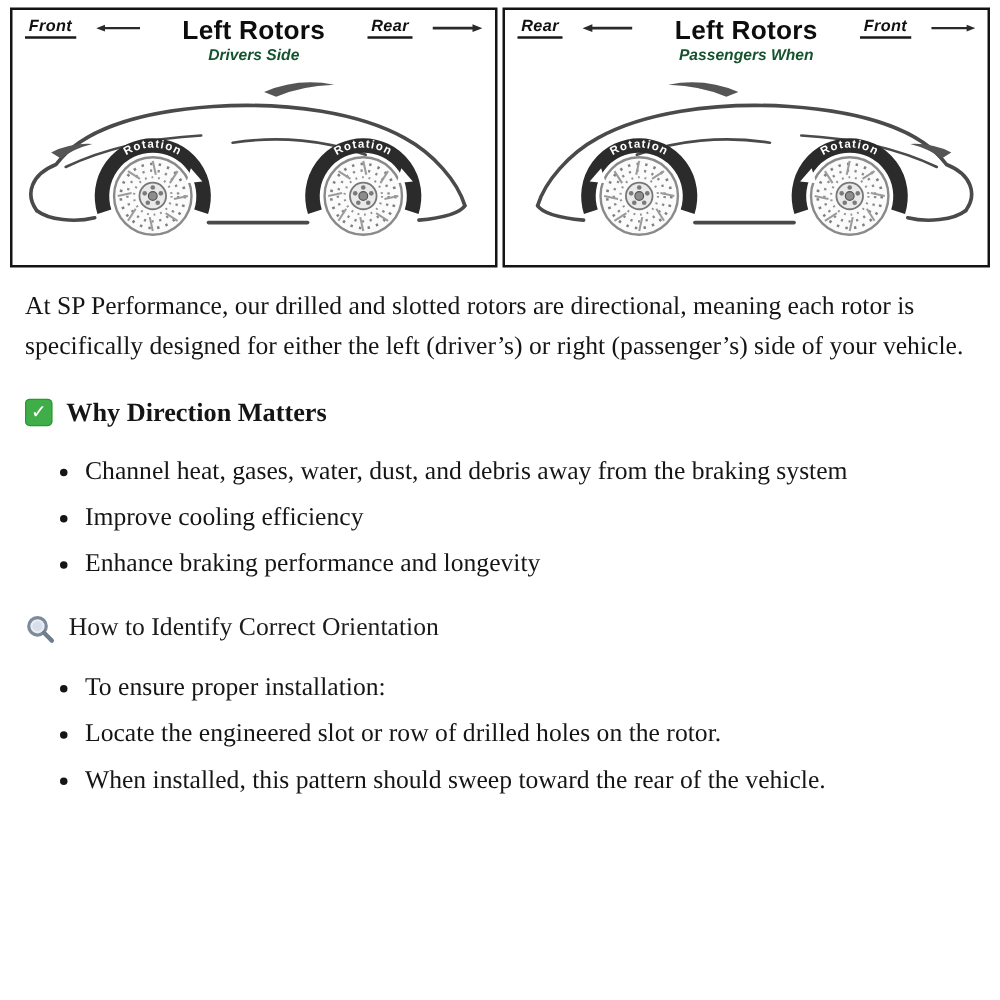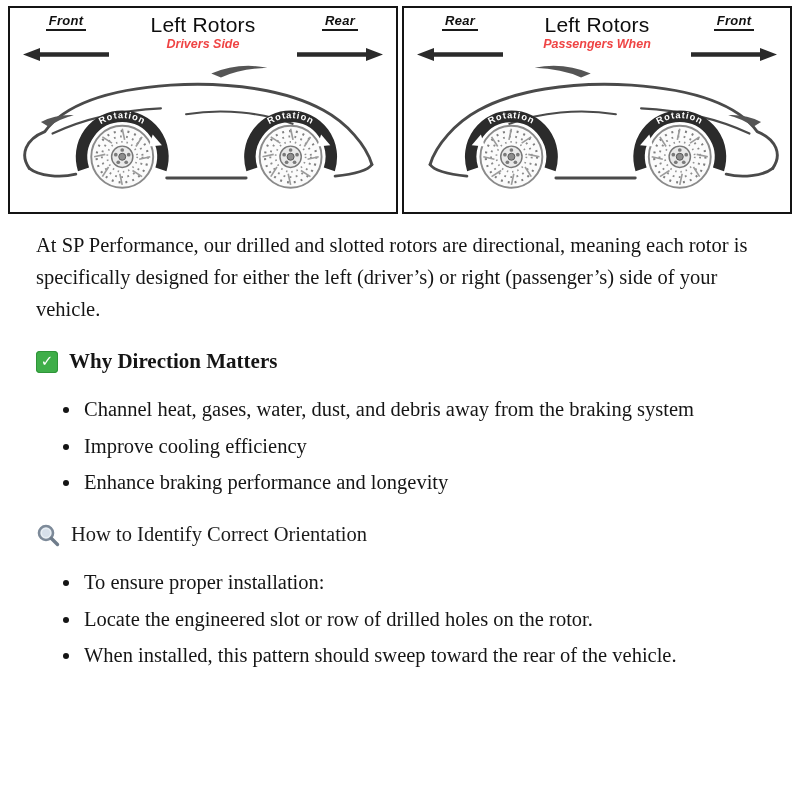--- a/index.html
+++ b/index.html
@@ -21,7 +21,7 @@
     padding:2px 10px 0; font-family:"Liberation Sans", sans-serif;
     z-index:3;
   }
-  .dir { display:flex; flex-direction:column; align-items:center; width:92px;gap:16px; }
+  .dir { display:flex; flex-direction:row; align-items:center; width:92px;gap:16px; }
   .dir-label {
     font-size:13px; font-weight:bold; font-style:italic; color:#111;
     border-bottom:2px solid #1a1a1a; line-height:1.05; padding:0 3px 1px;

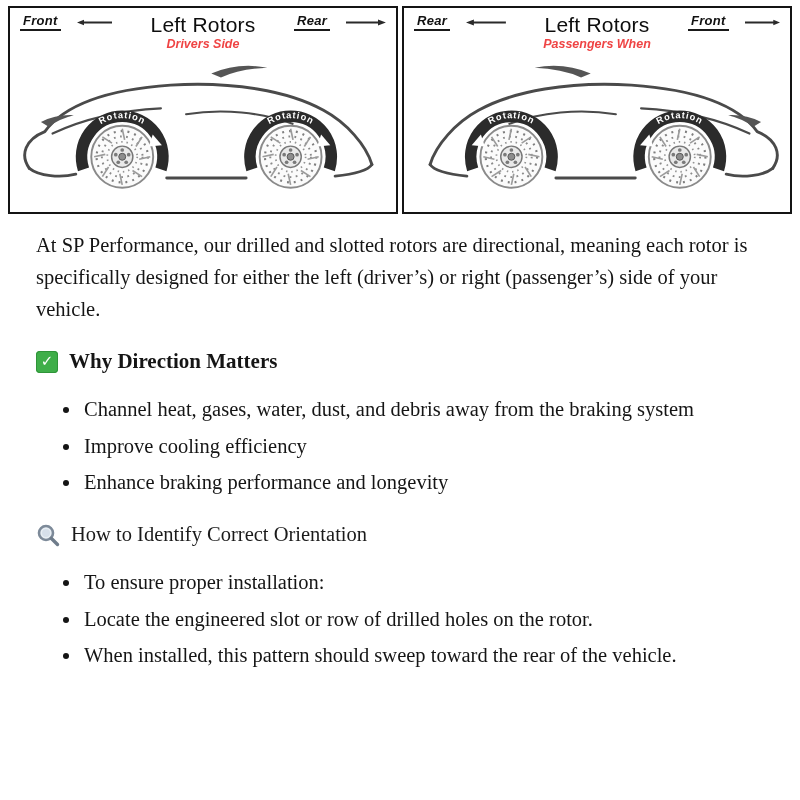--- a/index.html
+++ b/index.html
@@ -29,7 +29,7 @@
   }
   .dir svg { display:block; }
   .titles { text-align:center; margin-top:-1px; }
-  .panel-title { font-size:21px; font-weight:normal; color:#0d0d0d; letter-spacing:.2px; line-height:1.1; }
+  .panel-title { font-size:21px; font-weight:bold; color:#0d0d0d; letter-spacing:.2px; line-height:1.1; }
   .panel-sub { font-size:12.5px; font-weight:bold; font-style:italic; color:#ef4444; margin-top:1px; }
   .car-svg { position:absolute; left:1px; right:1px; bottom:2px; width:386px; height:150px; }
 

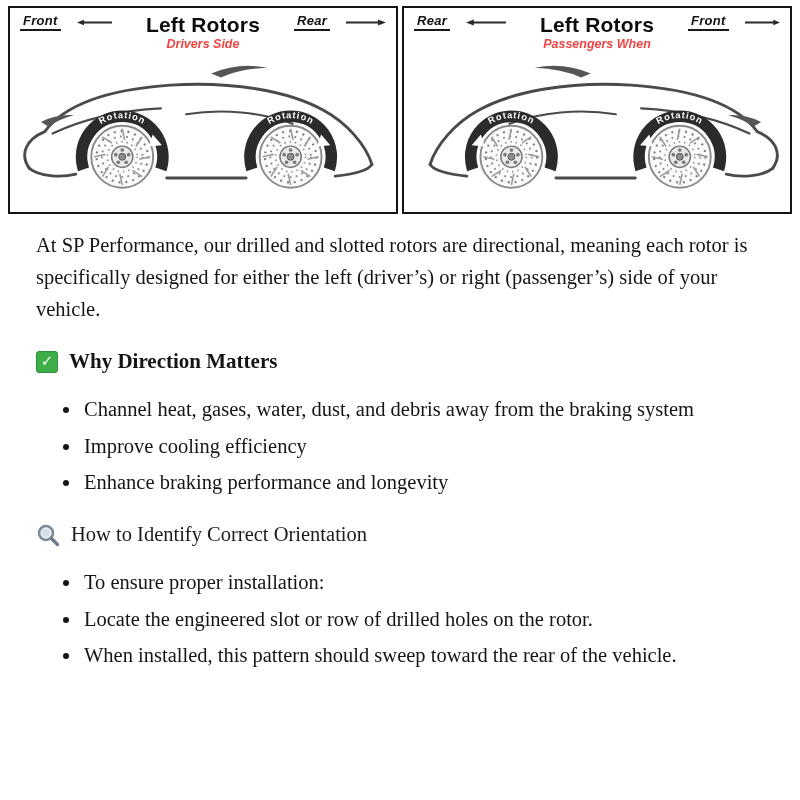--- a/index.html
+++ b/index.html
@@ -30,7 +30,7 @@
   .dir svg { display:block; }
   .titles { text-align:center; margin-top:-1px; }
   .panel-title { font-size:21px; font-weight:bold; color:#0d0d0d; letter-spacing:.2px; line-height:1.1; }
-  .panel-sub { font-size:12.5px; font-weight:bold; font-style:italic; color:#ef4444; margin-top:1px; }
+  .panel-sub { font-size:12.5px; font-weight:bold; font-style:italic; color:#14532d; margin-top:1px; }
   .car-svg { position:absolute; left:1px; right:1px; bottom:2px; width:386px; height:150px; }
 
   

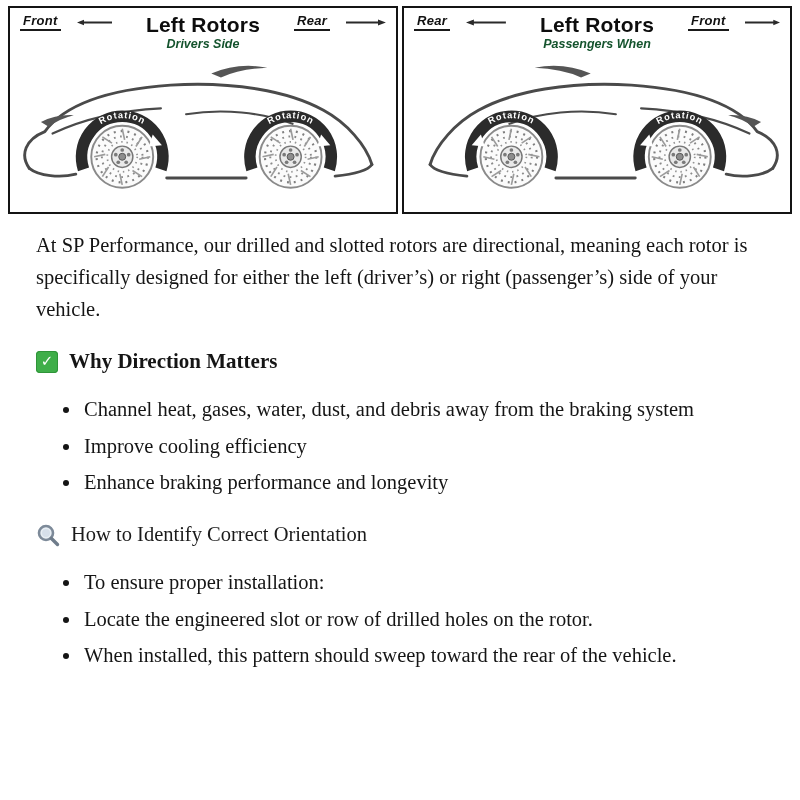--- a/index.html
+++ b/index.html
@@ -34,7 +34,7 @@
   .car-svg { position:absolute; left:1px; right:1px; bottom:2px; width:386px; height:150px; }
 
   
-  .article { padding:16px 36px 0; font-size:20.5px; line-height:1.55; }
+  .article { padding:16px 20px 0; font-size:20.5px; line-height:1.55; }
   .intro { margin-bottom:18px; }
   .sec-head {
     display:flex; align-items:center; gap:11px;

